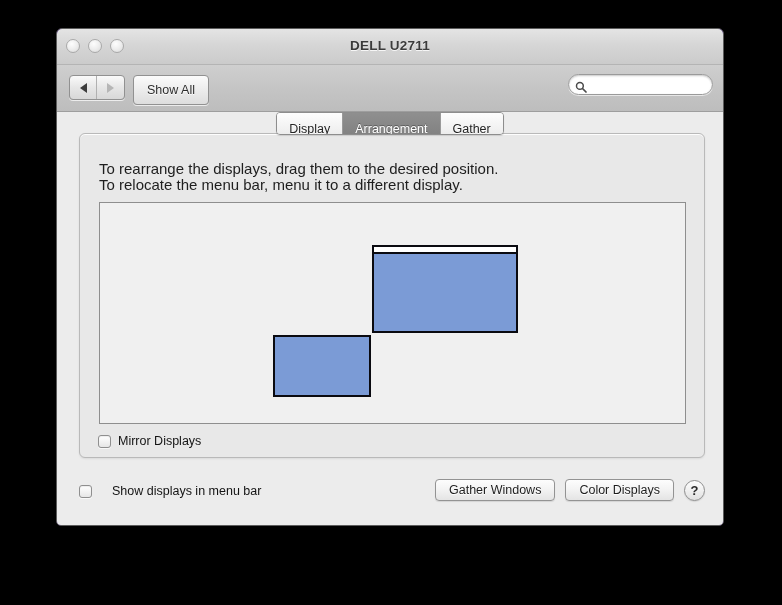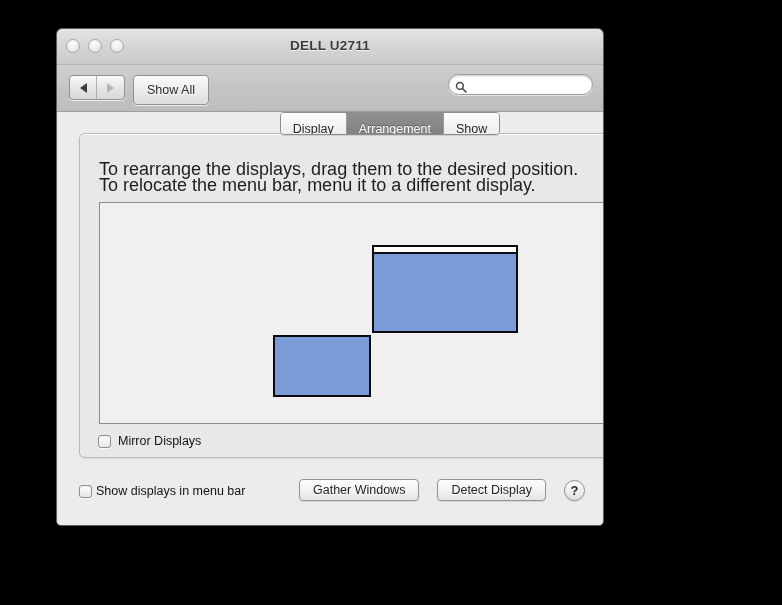--- a/index.html
+++ b/index.html
@@ -20,7 +20,7 @@
     position: absolute;
     left: 56px;
     top: 28px;
-    width: 548px;
+    width: 668px;
     height: 498px;
     border-radius: 6px 6px 5px 5px;
     background: #4c1d95;

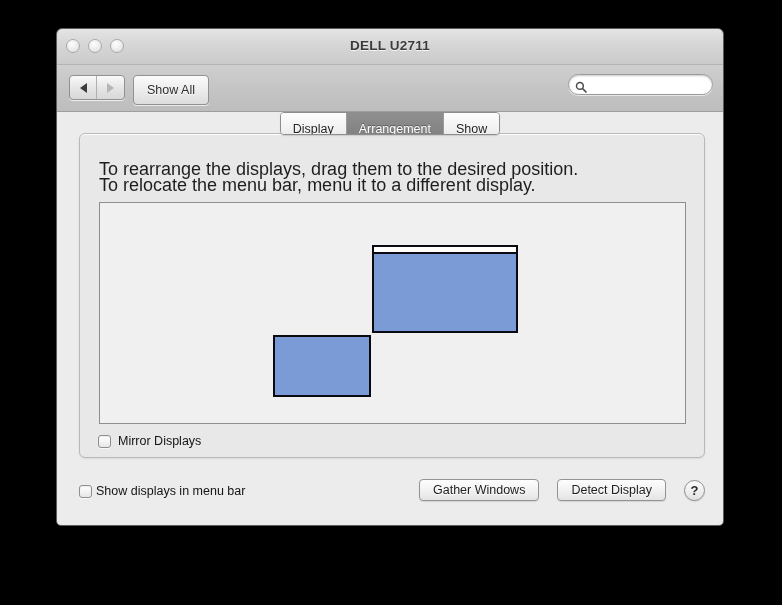--- a/index.html
+++ b/index.html
@@ -421,7 +421,7 @@
         <span>Arrangement</span>
       </div>
     <div class="tab">
-        <span>Show</span>
+        <span>Gather</span>
       </div>
   </div>
 </div>

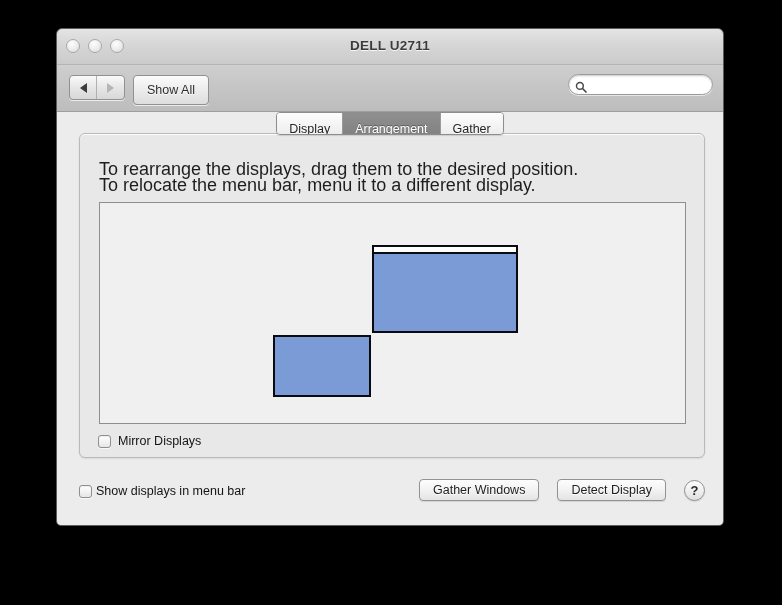--- a/index.html
+++ b/index.html
@@ -219,7 +219,7 @@
     position: absolute;
     left: 19px;
     top: 27px;
-    font-size: 18px;
+    font-size: 15px;
     color: #1e1e1e;
     line-height: 16px;
   }

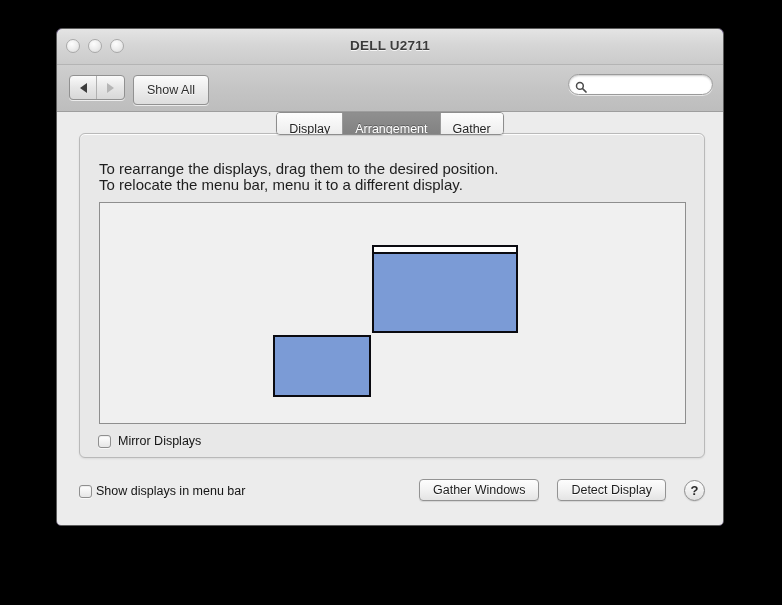--- a/index.html
+++ b/index.html
@@ -288,7 +288,7 @@
     top: 16px;
     display: flex;
     align-items: center;
-    gap: 4px;
+    gap: 20px;
   }
   .btnrow {
     position: absolute;

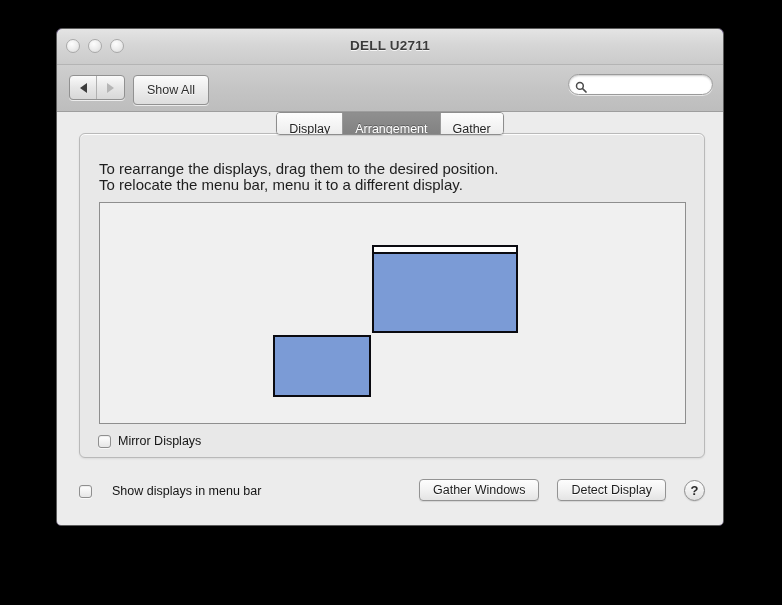--- a/index.html
+++ b/index.html
@@ -296,7 +296,7 @@
     top: 11px;
     display: flex;
     align-items: center;
-    gap: 18px;
+    gap: 10px;
     margin-left: 12px;
   }
   .pushbtn {

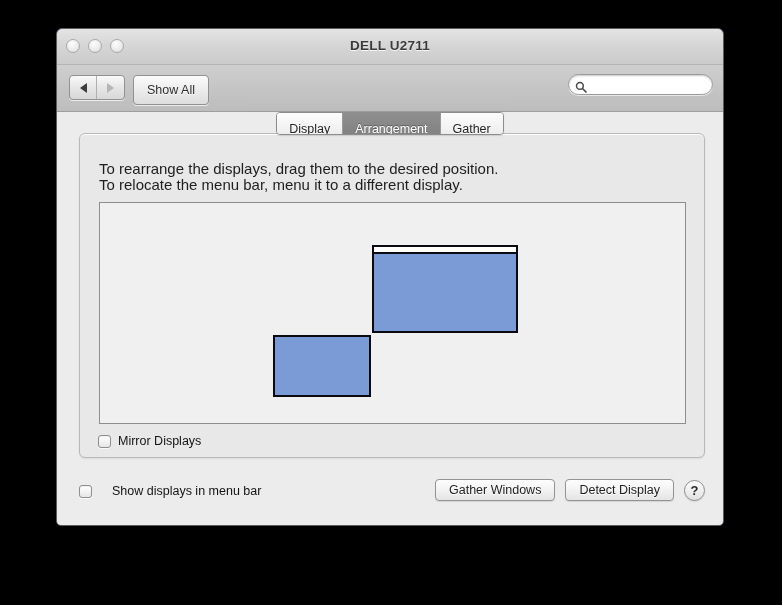--- a/index.html
+++ b/index.html
@@ -402,7 +402,7 @@
           <span>Gather Windows</span>
         </div>
         <div class="pushbtn">
-          <span>Detect Display</span>
+          <span>Color Displays</span>
         </div>
         <div class="helpbtn">
           <span>?</span>

